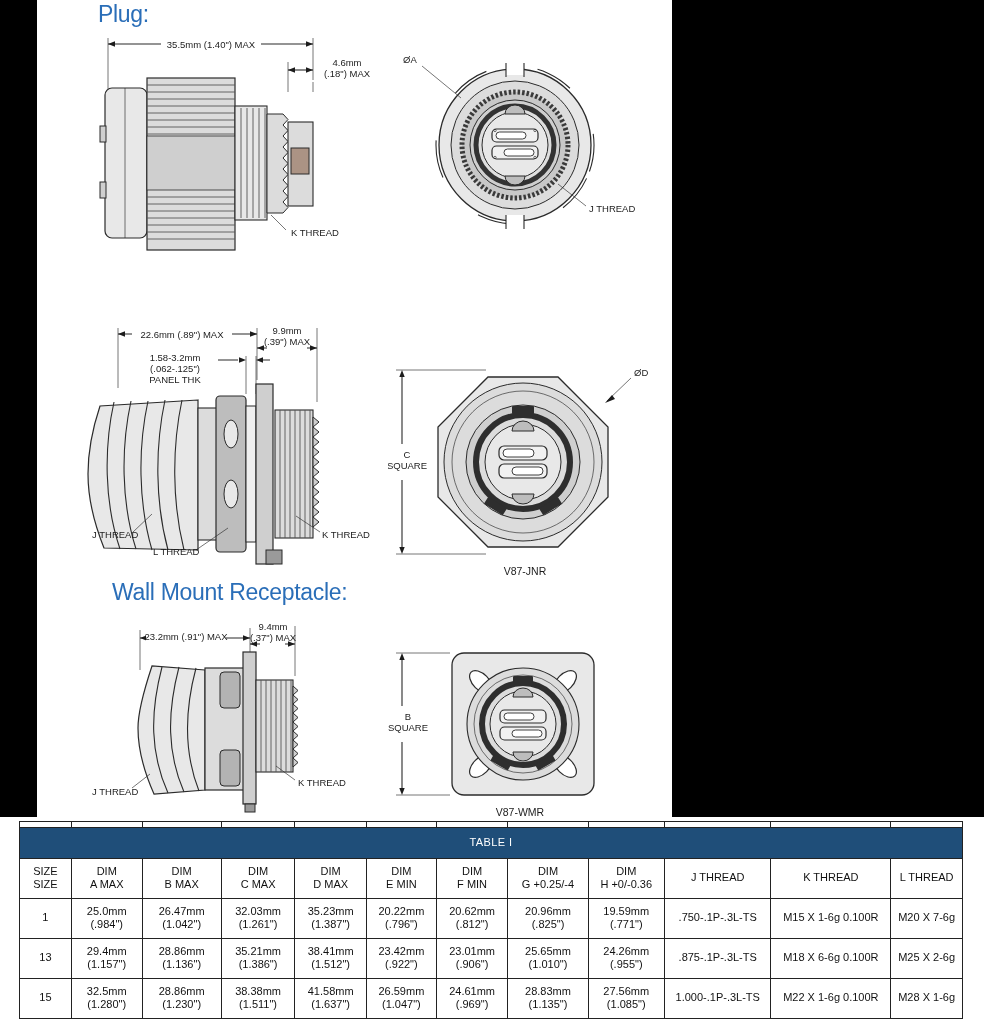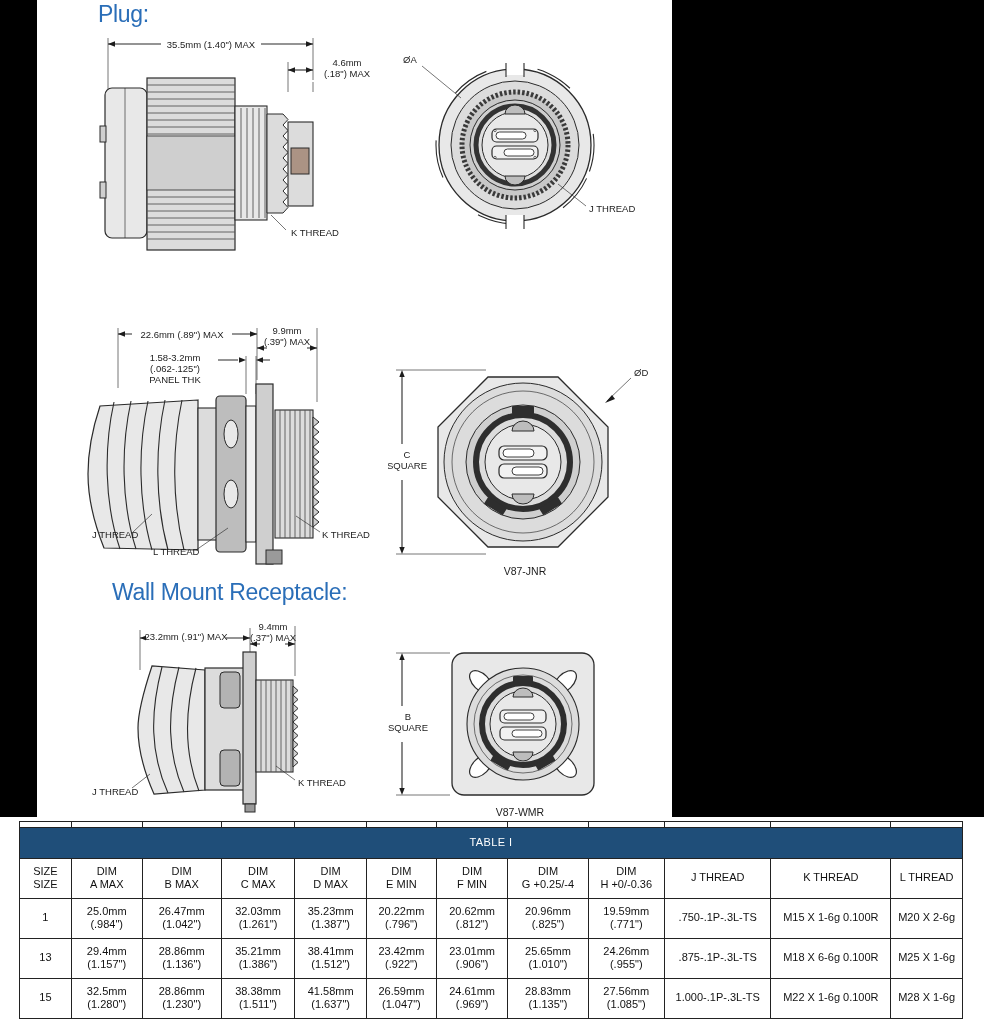--- a/index.html
+++ b/index.html
@@ -362,7 +362,7 @@
             <div>M15 X 1-6g 0.100R</div>
           </td>
           <td>
-            <div>M20 X 2-6g</div>
+            <div>M20 X 7-6g</div>
           </td>
         </tr>
         <tr class="data">

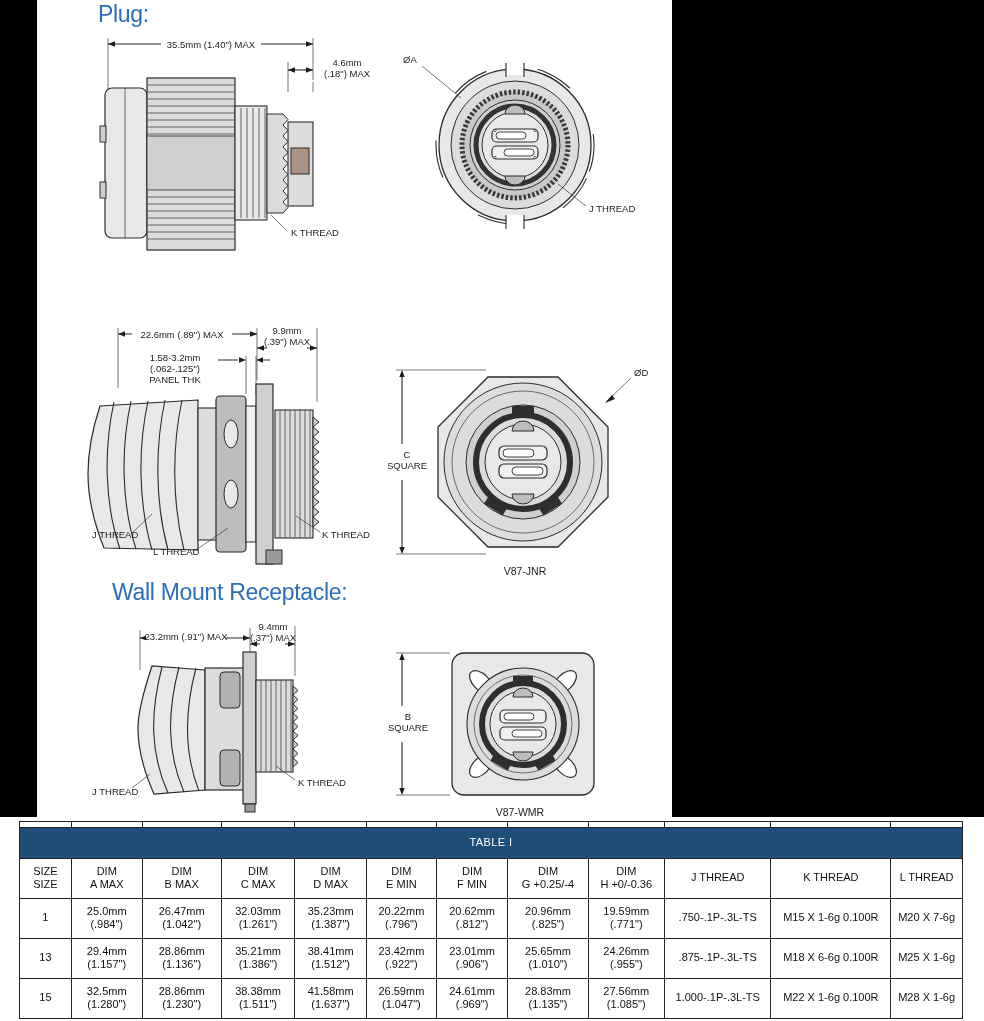--- a/index.html
+++ b/index.html
@@ -408,7 +408,7 @@
             <div>M18 X 6-6g 0.100R</div>
           </td>
           <td>
-            <div>M25 X 1-6g</div>
+            <div>M25 X 2-6g</div>
           </td>
         </tr>
         <tr class="data">

